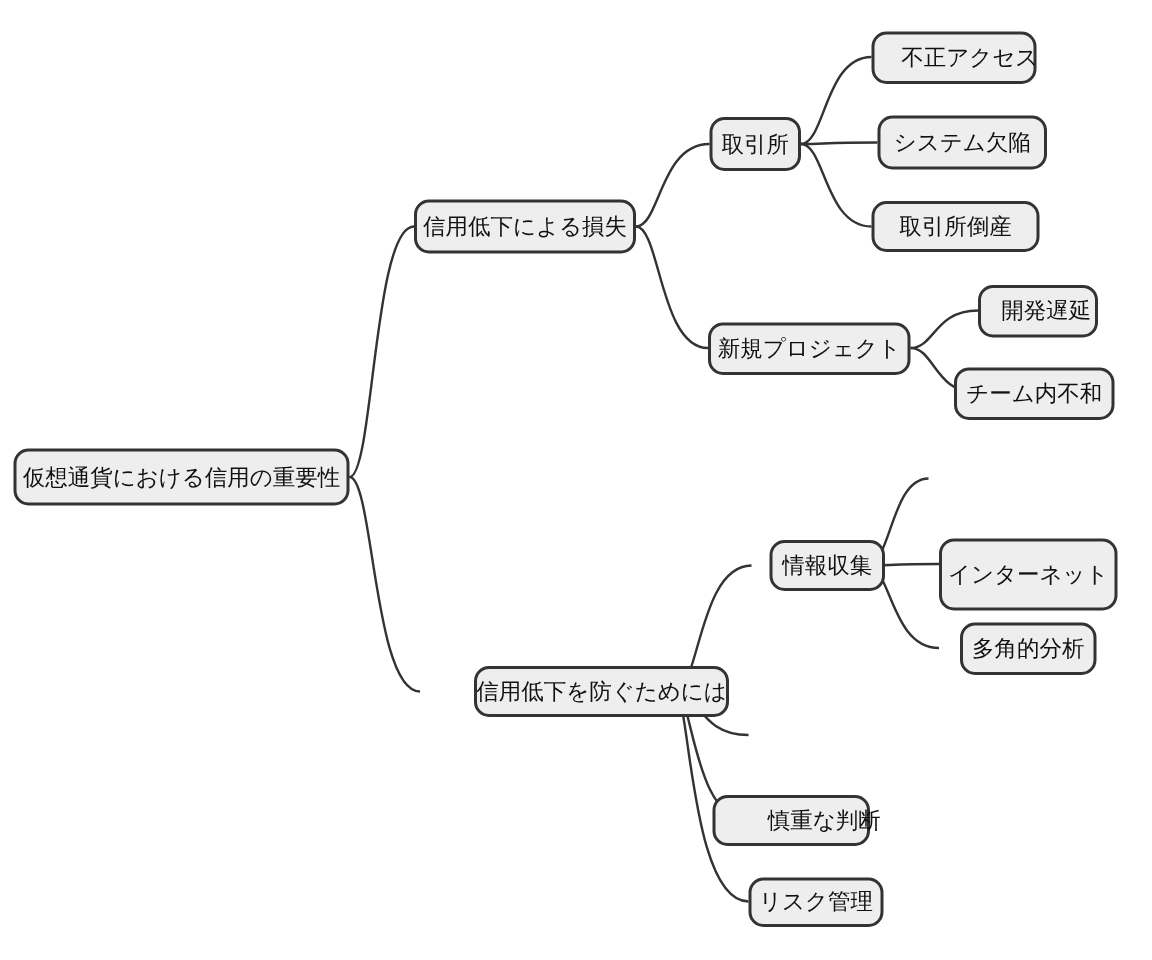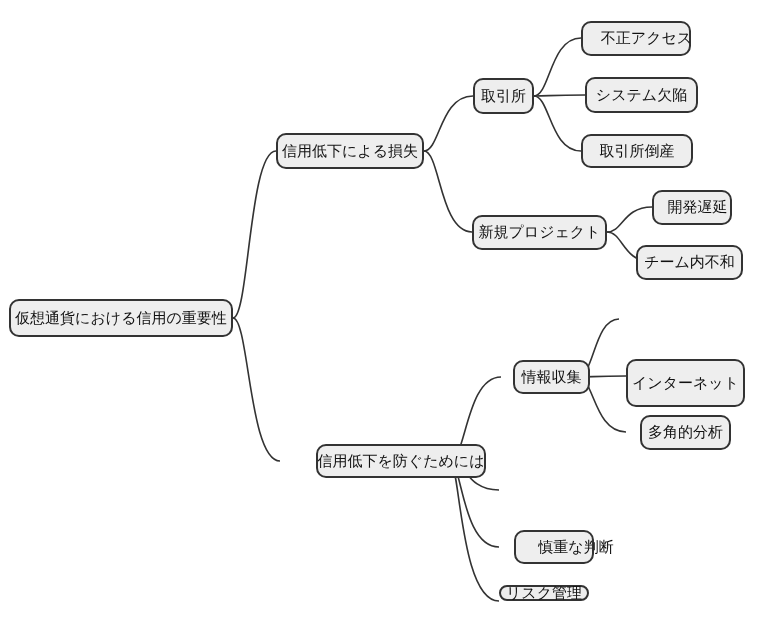--- a/index.html
+++ b/index.html
@@ -55,7 +55,7 @@
   .n-internet    { left: 626px; top: 359px; width: 119px; height: 48px; }
   .n-analysis    { left: 640px; top: 415px; width:  91px; height: 35px; }
   .n-verify      { left: 499px; top: 473px; width: 148px; height: 34px; }
-  .n-careful     { left: 514px; top: 530px; width:  80px; height: 34px; padding-left: 44px; }
+  .n-careful     { left: 475px; top: 530px; width:  105px; height: 34px; padding-left: 44px; }
   .n-risk        { left: 499px; top: 585px; width:  90px; height: 16px; }
 </style>
 </head>

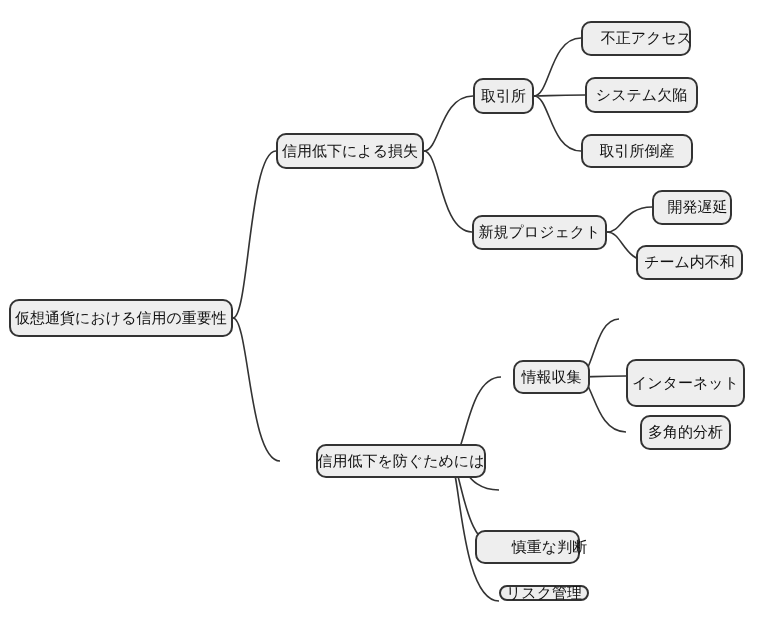--- a/index.html
+++ b/index.html
@@ -56,7 +56,7 @@
   .n-analysis    { left: 640px; top: 415px; width:  91px; height: 35px; }
   .n-verify      { left: 499px; top: 473px; width: 148px; height: 34px; }
   .n-careful     { left: 475px; top: 530px; width:  105px; height: 34px; padding-left: 44px; }
-  .n-risk        { left: 499px; top: 585px; width:  90px; height: 16px; }
+  .n-risk        { left: 499px; top: 585px; width:  90px; height: 33px; }
 </style>
 </head>
 <body>

